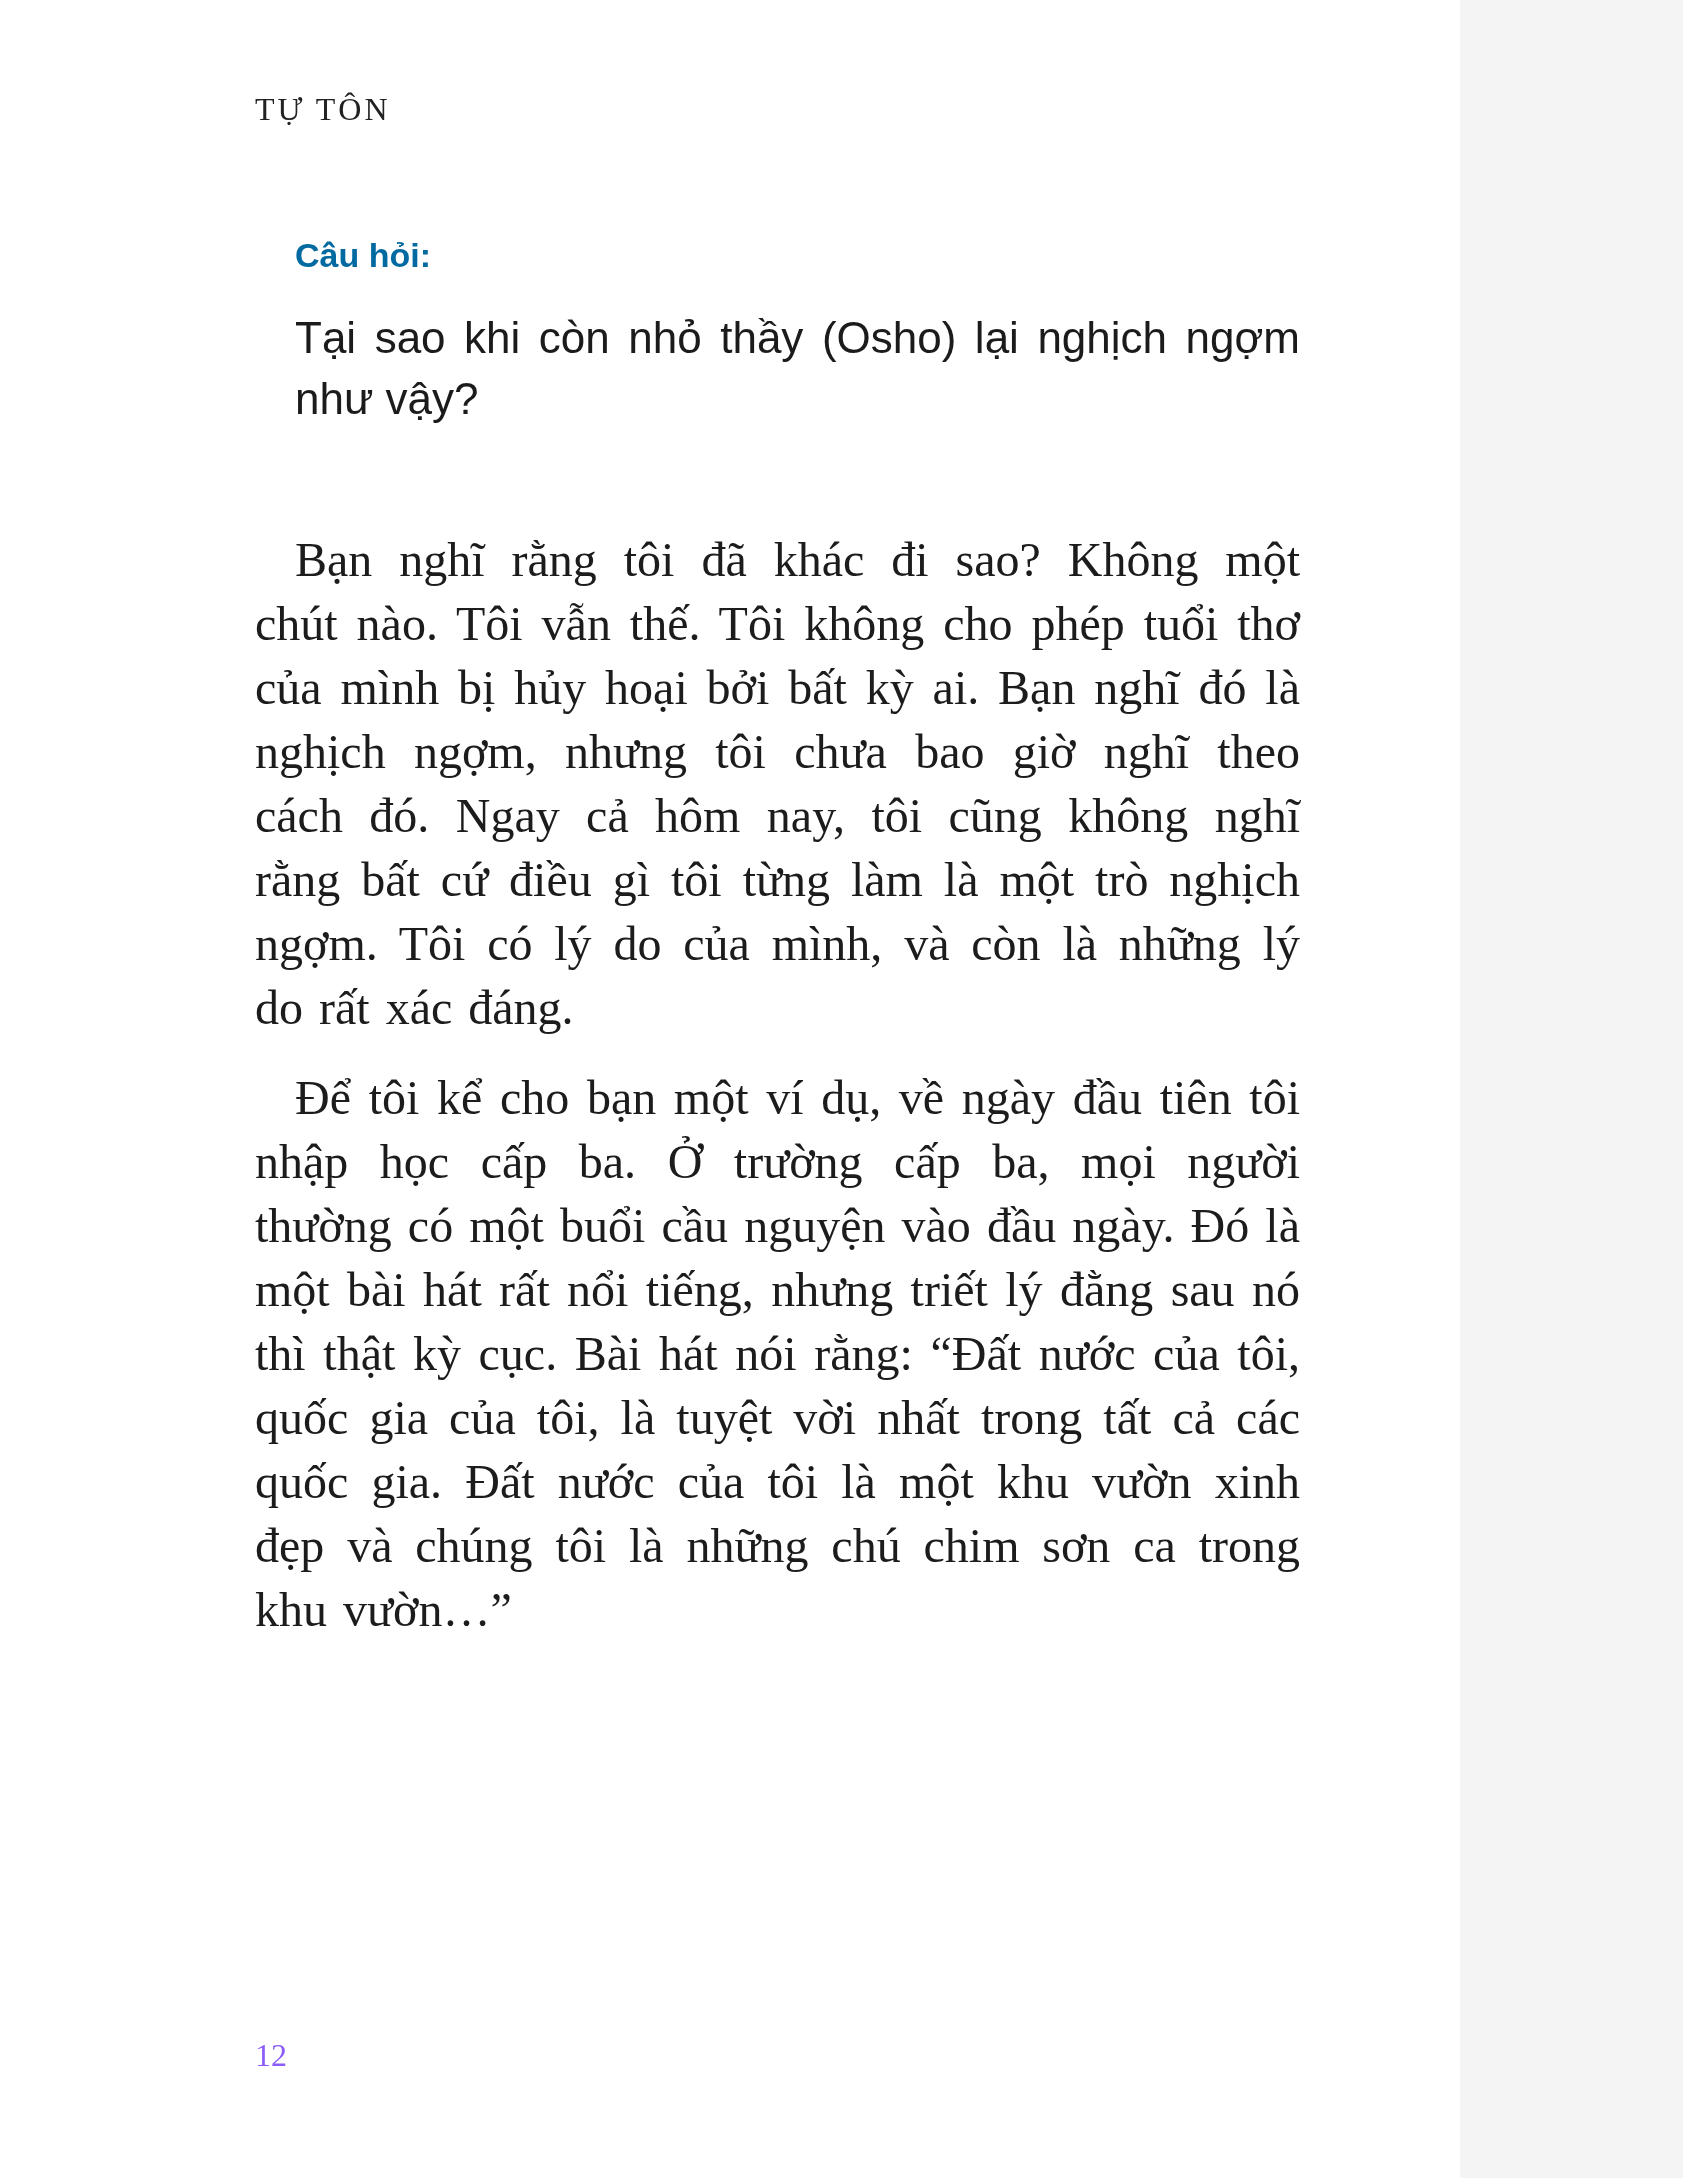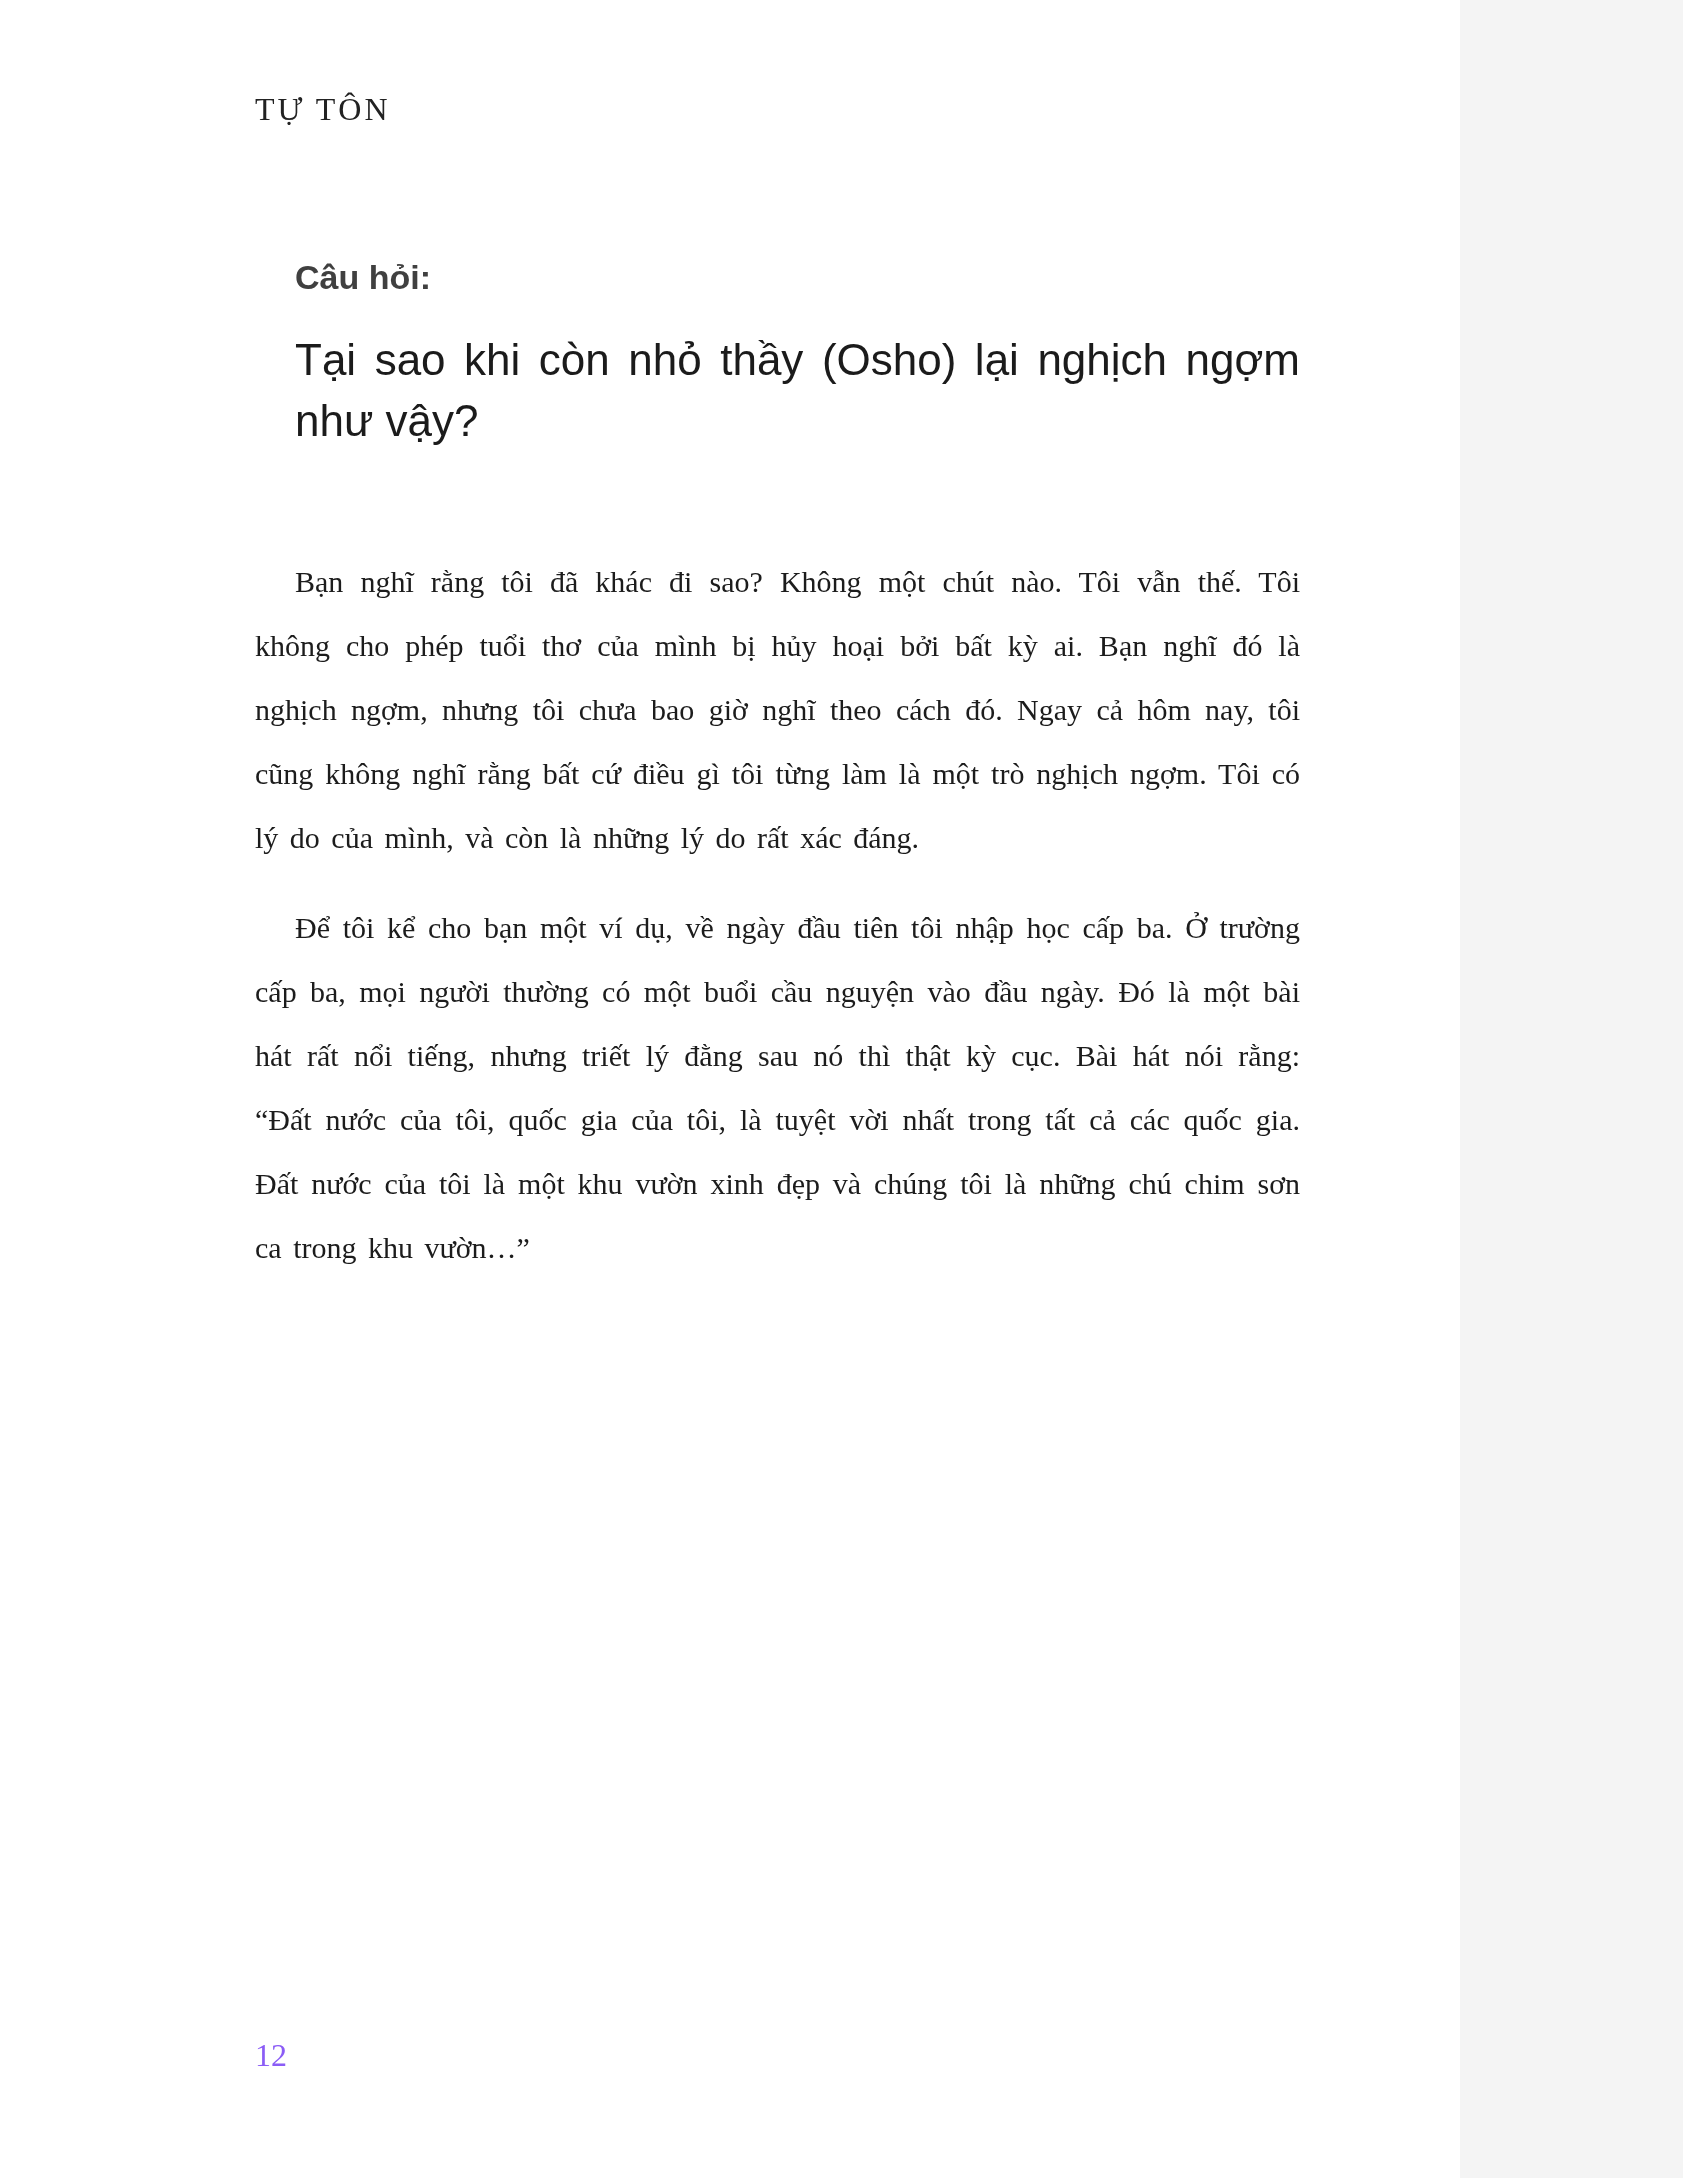--- a/index.html
+++ b/index.html
@@ -41,9 +41,8 @@
   .q-label {
     font-weight: bold;
     font-size: 34px;
-    color: #404040;
+    color: #0369a1;
     margin-bottom: 32px;
-    margin-top: 22px;
   }
   .q-text {
     font-size: 44px;

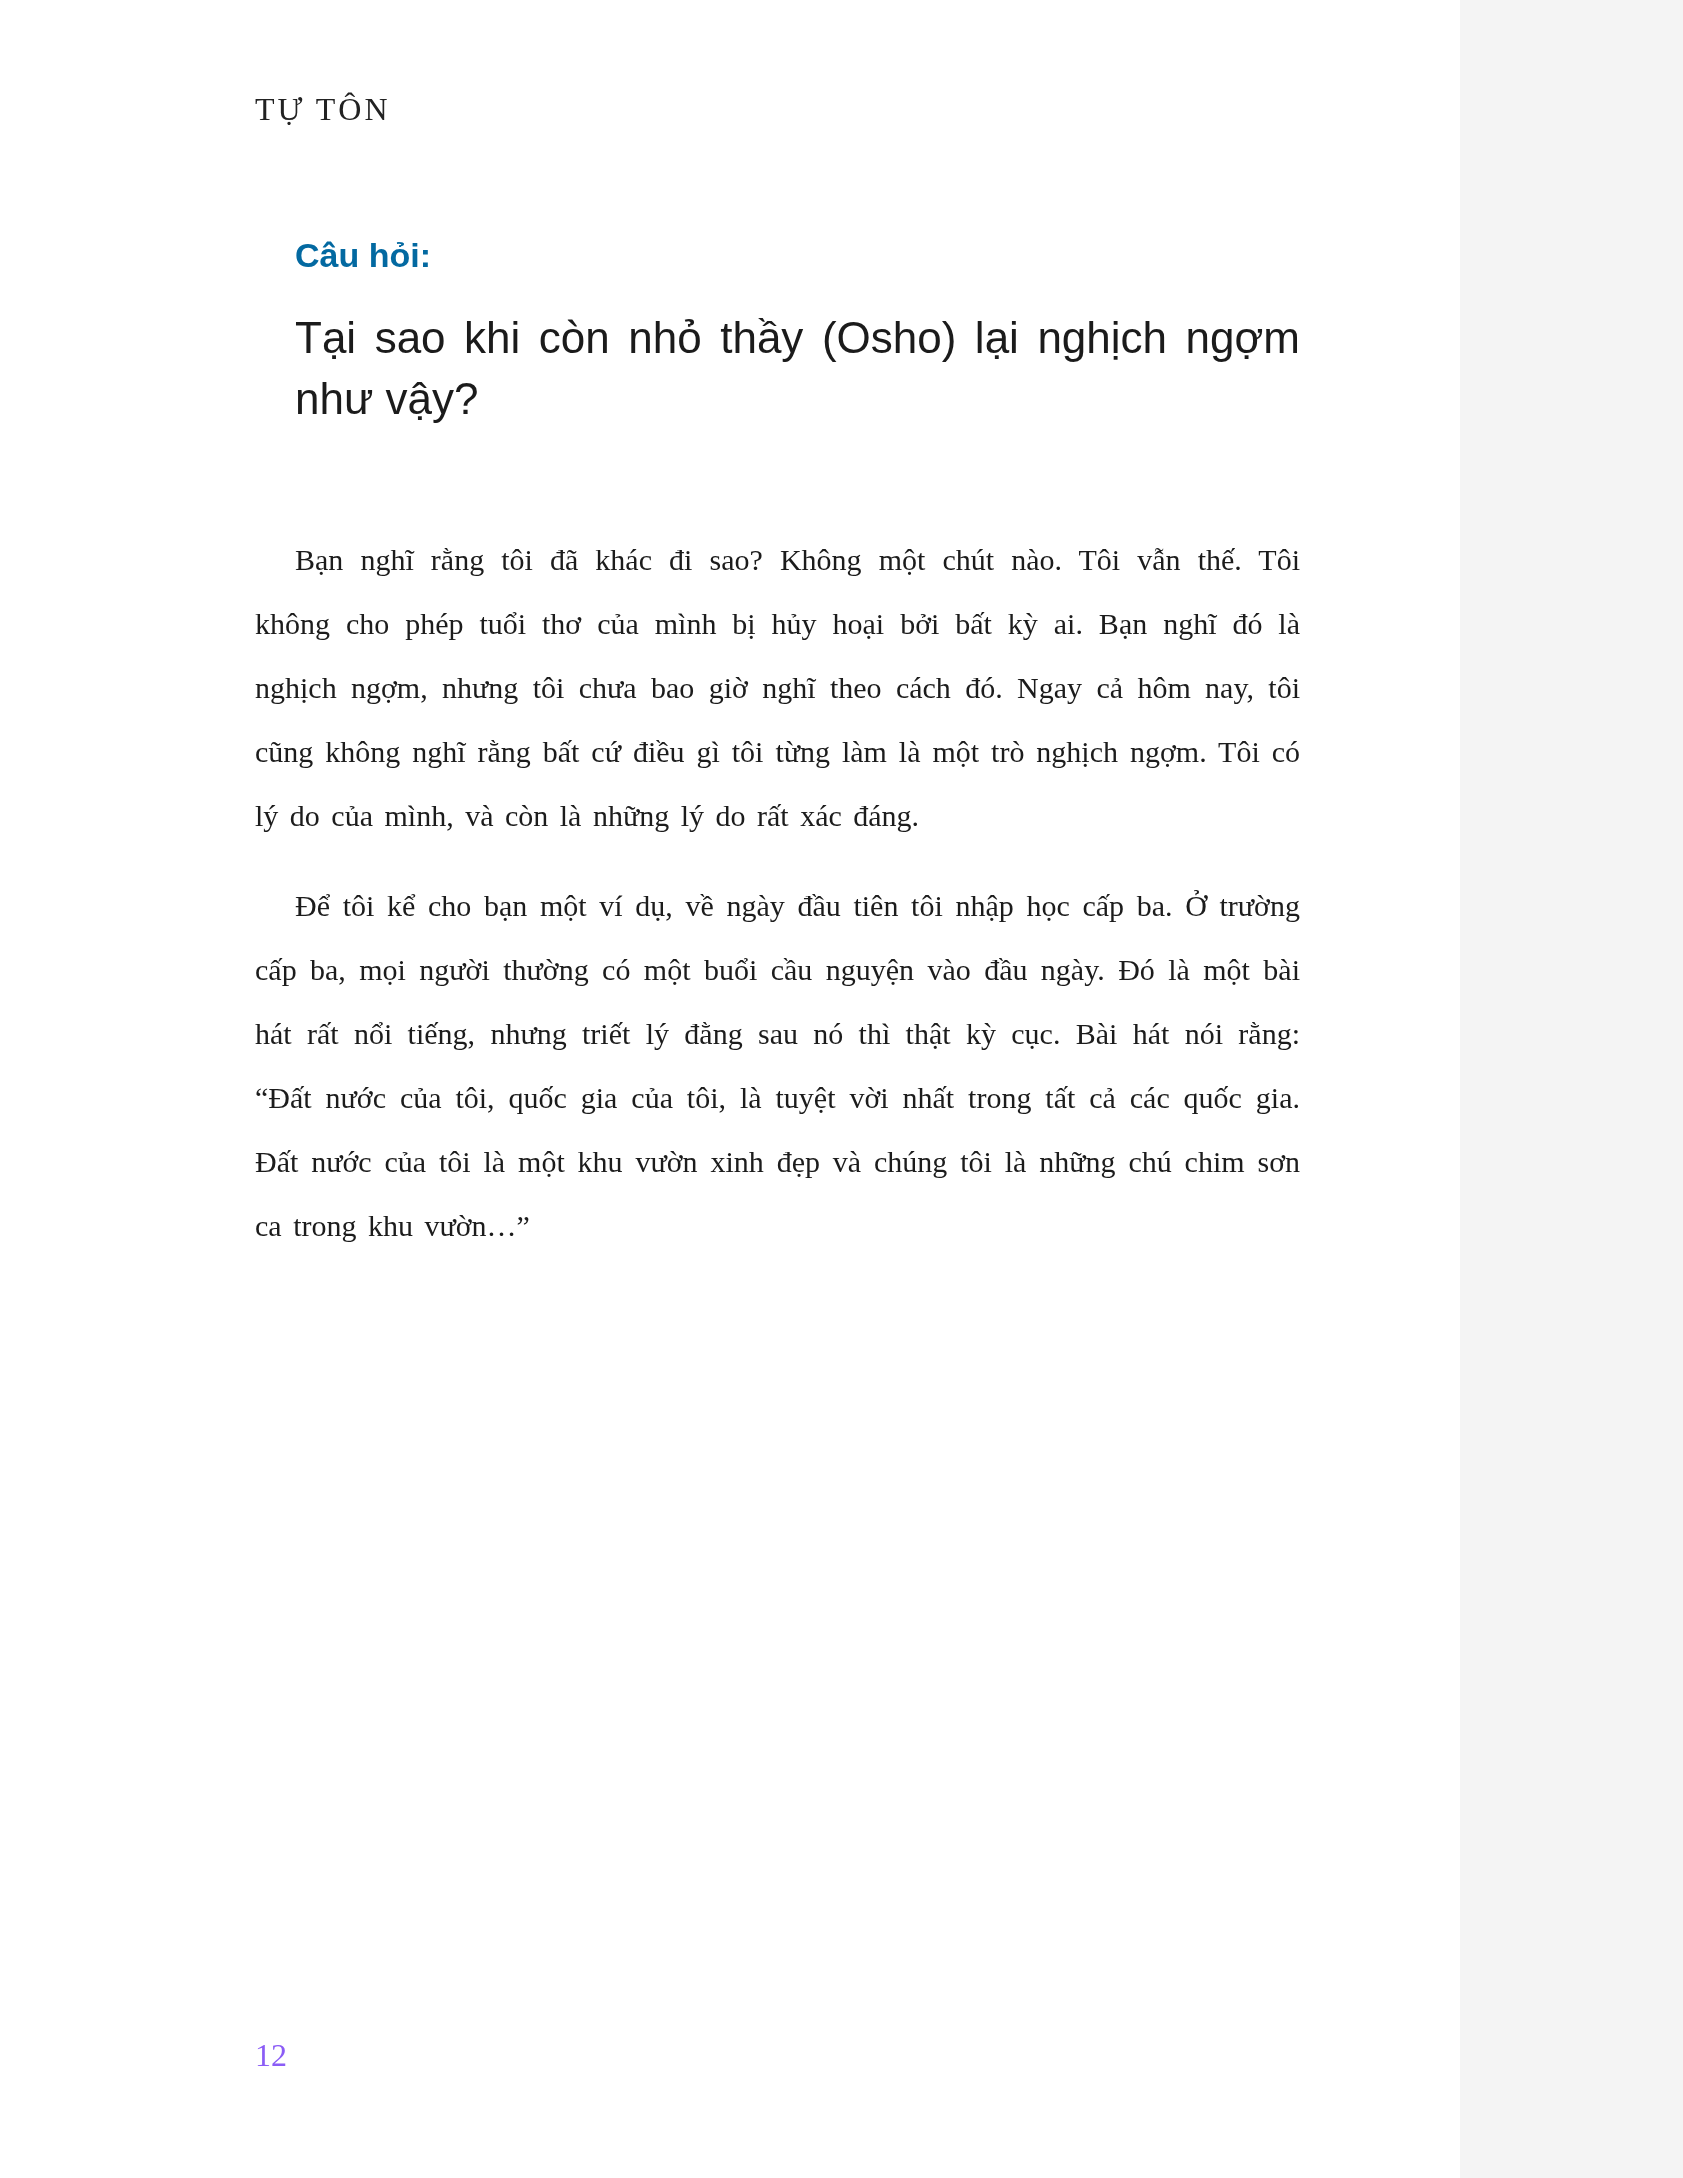--- a/index.html
+++ b/index.html
@@ -53,7 +53,7 @@
   .body-para {
     margin: 0 0 26px 0;
     font-family: "Liberation Serif", serif;
-    font-size: 30px;
+    font-size: 48px;
     line-height: 64px;
     text-align: justify;
     text-indent: 40px;

